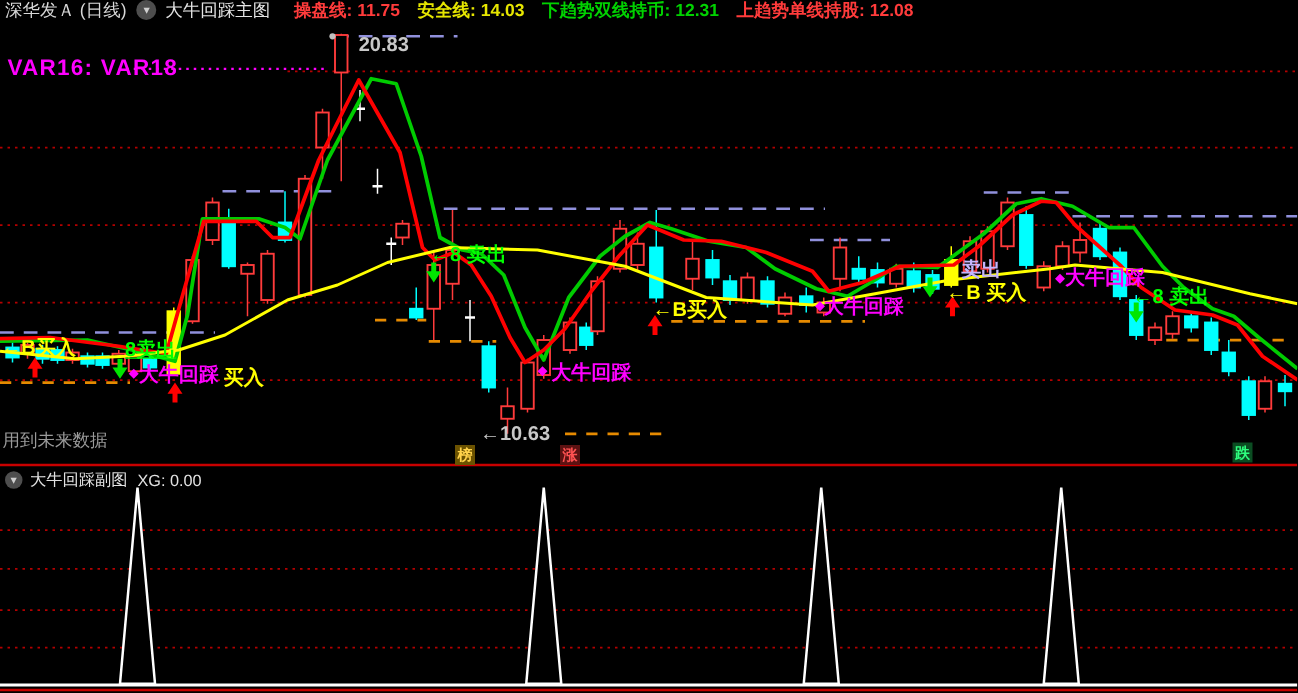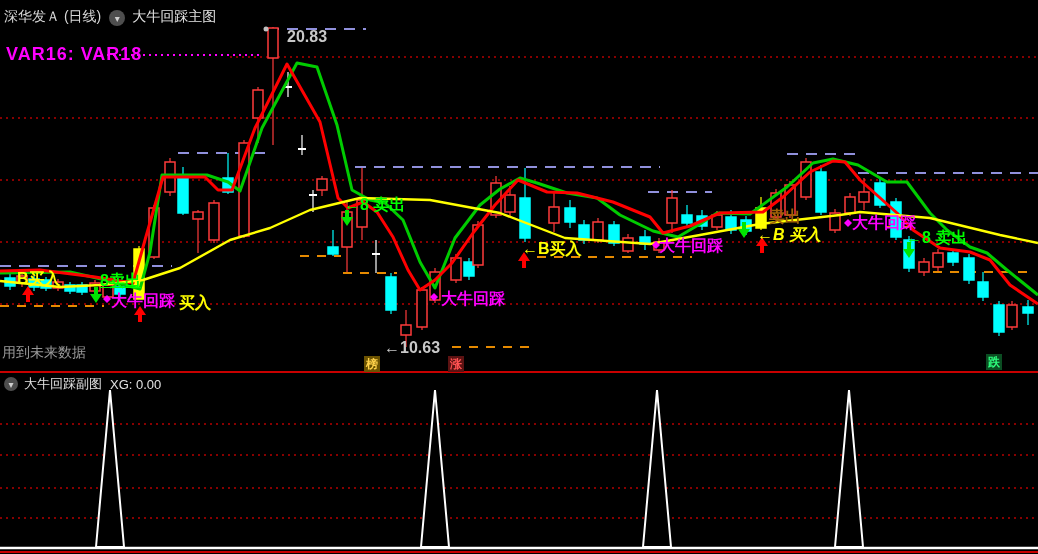--- a/index.html
+++ b/index.html
@@ -7,7 +7,7 @@
          font-family:"Liberation Sans","DejaVu Sans",sans-serif;}
   #chart-svg{position:absolute;top:0;left:0;z-index:1;}
   #overlay{position:absolute;top:0;left:0;width:1038px;height:554px;z-index:2;pointer-events:none;}
-  .titlebar{position:absolute;top:0;left:0;right:0;height:26px;display:flex;align-items:flex-end;
+  .titlebar{position:absolute;top:0;left:0;right:0;height:26px;display:flex;align-items:flex-start;
             padding-left:4px;font-size:14px;color:#d8d8d8;white-space:nowrap;z-index:3;}
   .t-stock{margin-right:8px;}
   .chev{width:16px;height:16px;border-radius:50%;background:#4e4e4e;color:#cfcfcf;display:inline-flex;

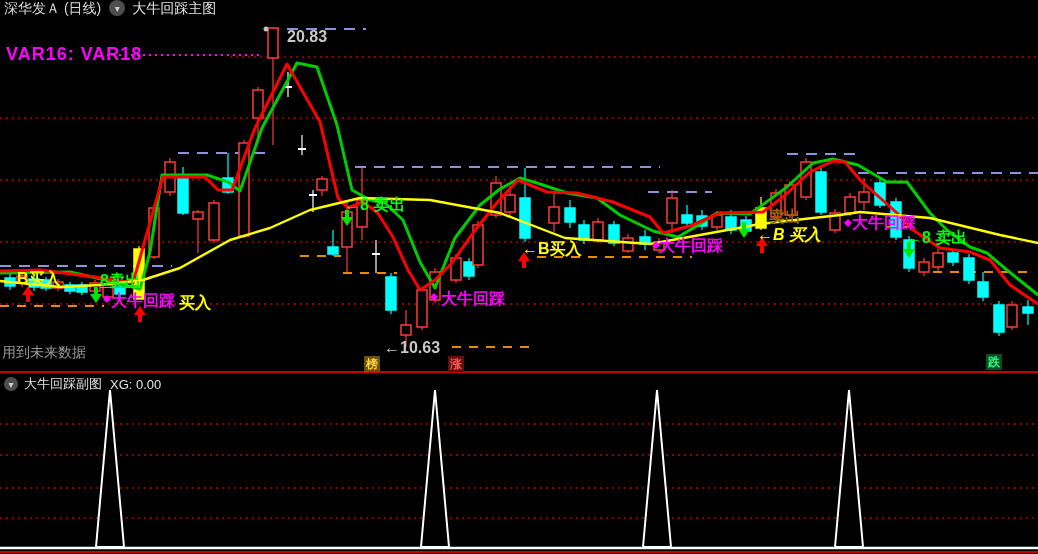--- a/index.html
+++ b/index.html
@@ -257,6 +257,7 @@
         <span>▾</span>
       </span>
     <span class="t-ind">大牛回踩主图</span>
+    <span id="tb-fields"><span class="t-field" style="color: rgb(255, 59, 59);">操盘线: 11.75</span><span class="t-field" style="color: rgb(230, 230, 0);">安全线: 14.03</span><span class="t-field" style="color: rgb(0, 210, 0);">下趋势双线持币: 12.31</span><span class="t-field" style="color: rgb(255, 59, 59);">上趋势单线持股: 12.08</span></span>
   </div>
 
   <div class="var-label">VAR16: VAR18</div>

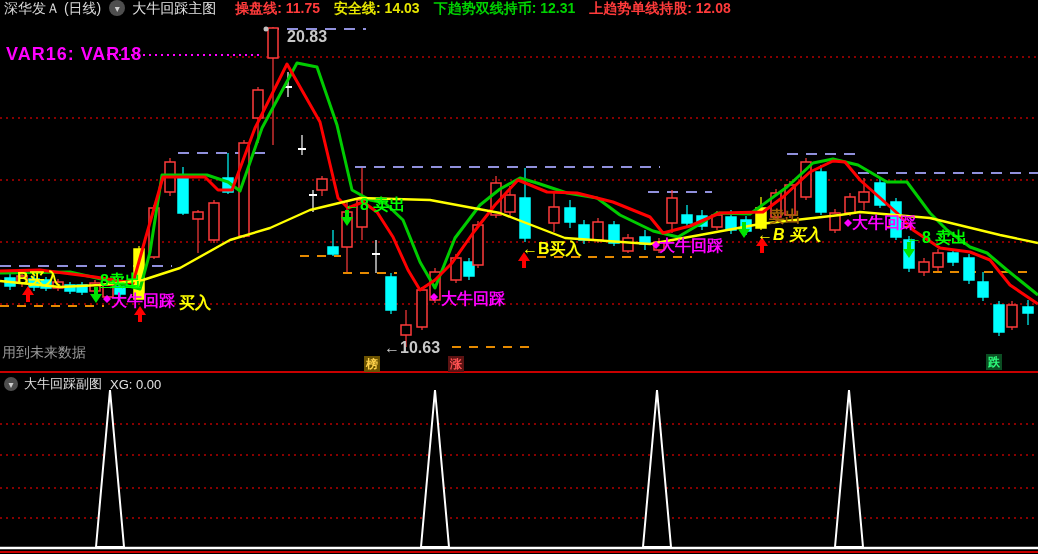--- a/index.html
+++ b/index.html
@@ -242,7 +242,7 @@
       <div class="chart-label" style="left: 441px; top: 291px; color: rgb(255, 0, 255);">大牛回踩</div>
       <div class="chart-label" style="left: 522px; top: 241px; color: rgb(255, 255, 0);">←B买入</div>
       <div class="chart-label" style="left: 659px; top: 238px; color: rgb(255, 0, 255);">大牛回踩</div>
-      <div class="chart-label" style="left: 769px; top: 209px; color: #a16207;">卖出</div>
+      <div class="chart-label" style="left: 769px; top: 209px; color: #c4b5fd;">卖出</div>
       <div class="chart-label" style="left: 757px; top: 227px; color: rgb(255, 255, 0); font-style: italic;">←B 买入</div>
       <div class="chart-label" style="left: 852px; top: 215px; color: rgb(255, 0, 255);">大牛回踩</div>
       <div class="chart-label" style="left: 906px; top: 230px; color: rgb(0, 255, 0);">←8 卖出</div>

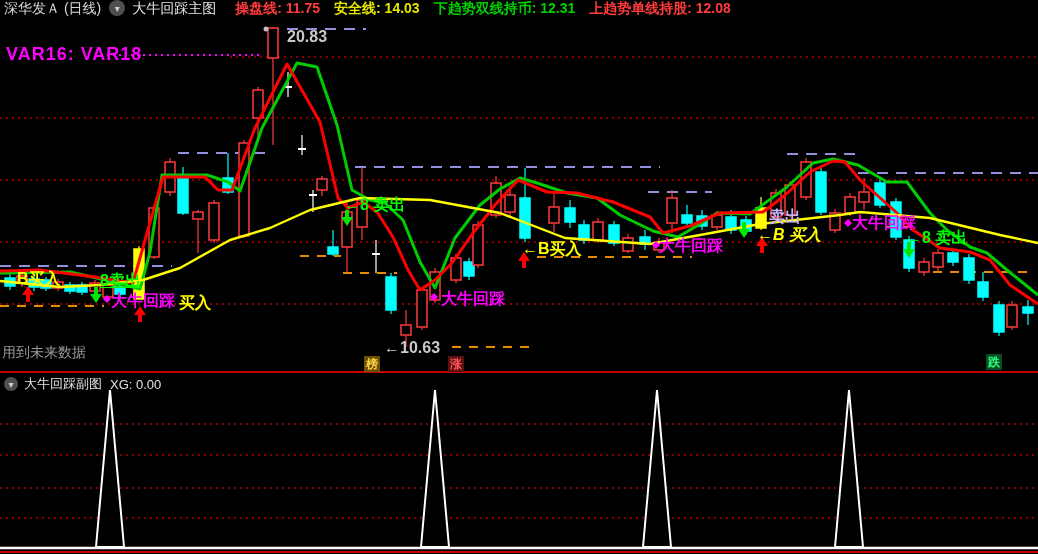--- a/index.html
+++ b/index.html
@@ -243,7 +243,7 @@
       <div class="chart-label" style="left: 522px; top: 241px; color: rgb(255, 255, 0);">←B买入</div>
       <div class="chart-label" style="left: 659px; top: 238px; color: rgb(255, 0, 255);">大牛回踩</div>
       <div class="chart-label" style="left: 769px; top: 209px; color: #c4b5fd;">卖出</div>
-      <div class="chart-label" style="left: 757px; top: 227px; color: rgb(255, 255, 0); font-style: italic;">←B 买入</div>
+      <div class="chart-label" style="left: 757px; top: 227px; color: rgb(255, 255, 0);">←B 买入</div>
       <div class="chart-label" style="left: 852px; top: 215px; color: rgb(255, 0, 255);">大牛回踩</div>
       <div class="chart-label" style="left: 906px; top: 230px; color: rgb(0, 255, 0);">←8 卖出</div>
       <div class="chip" style="left: 364px; top: 356px; color: rgb(255, 210, 74); background: rgb(107, 82, 0);">榜</div>

